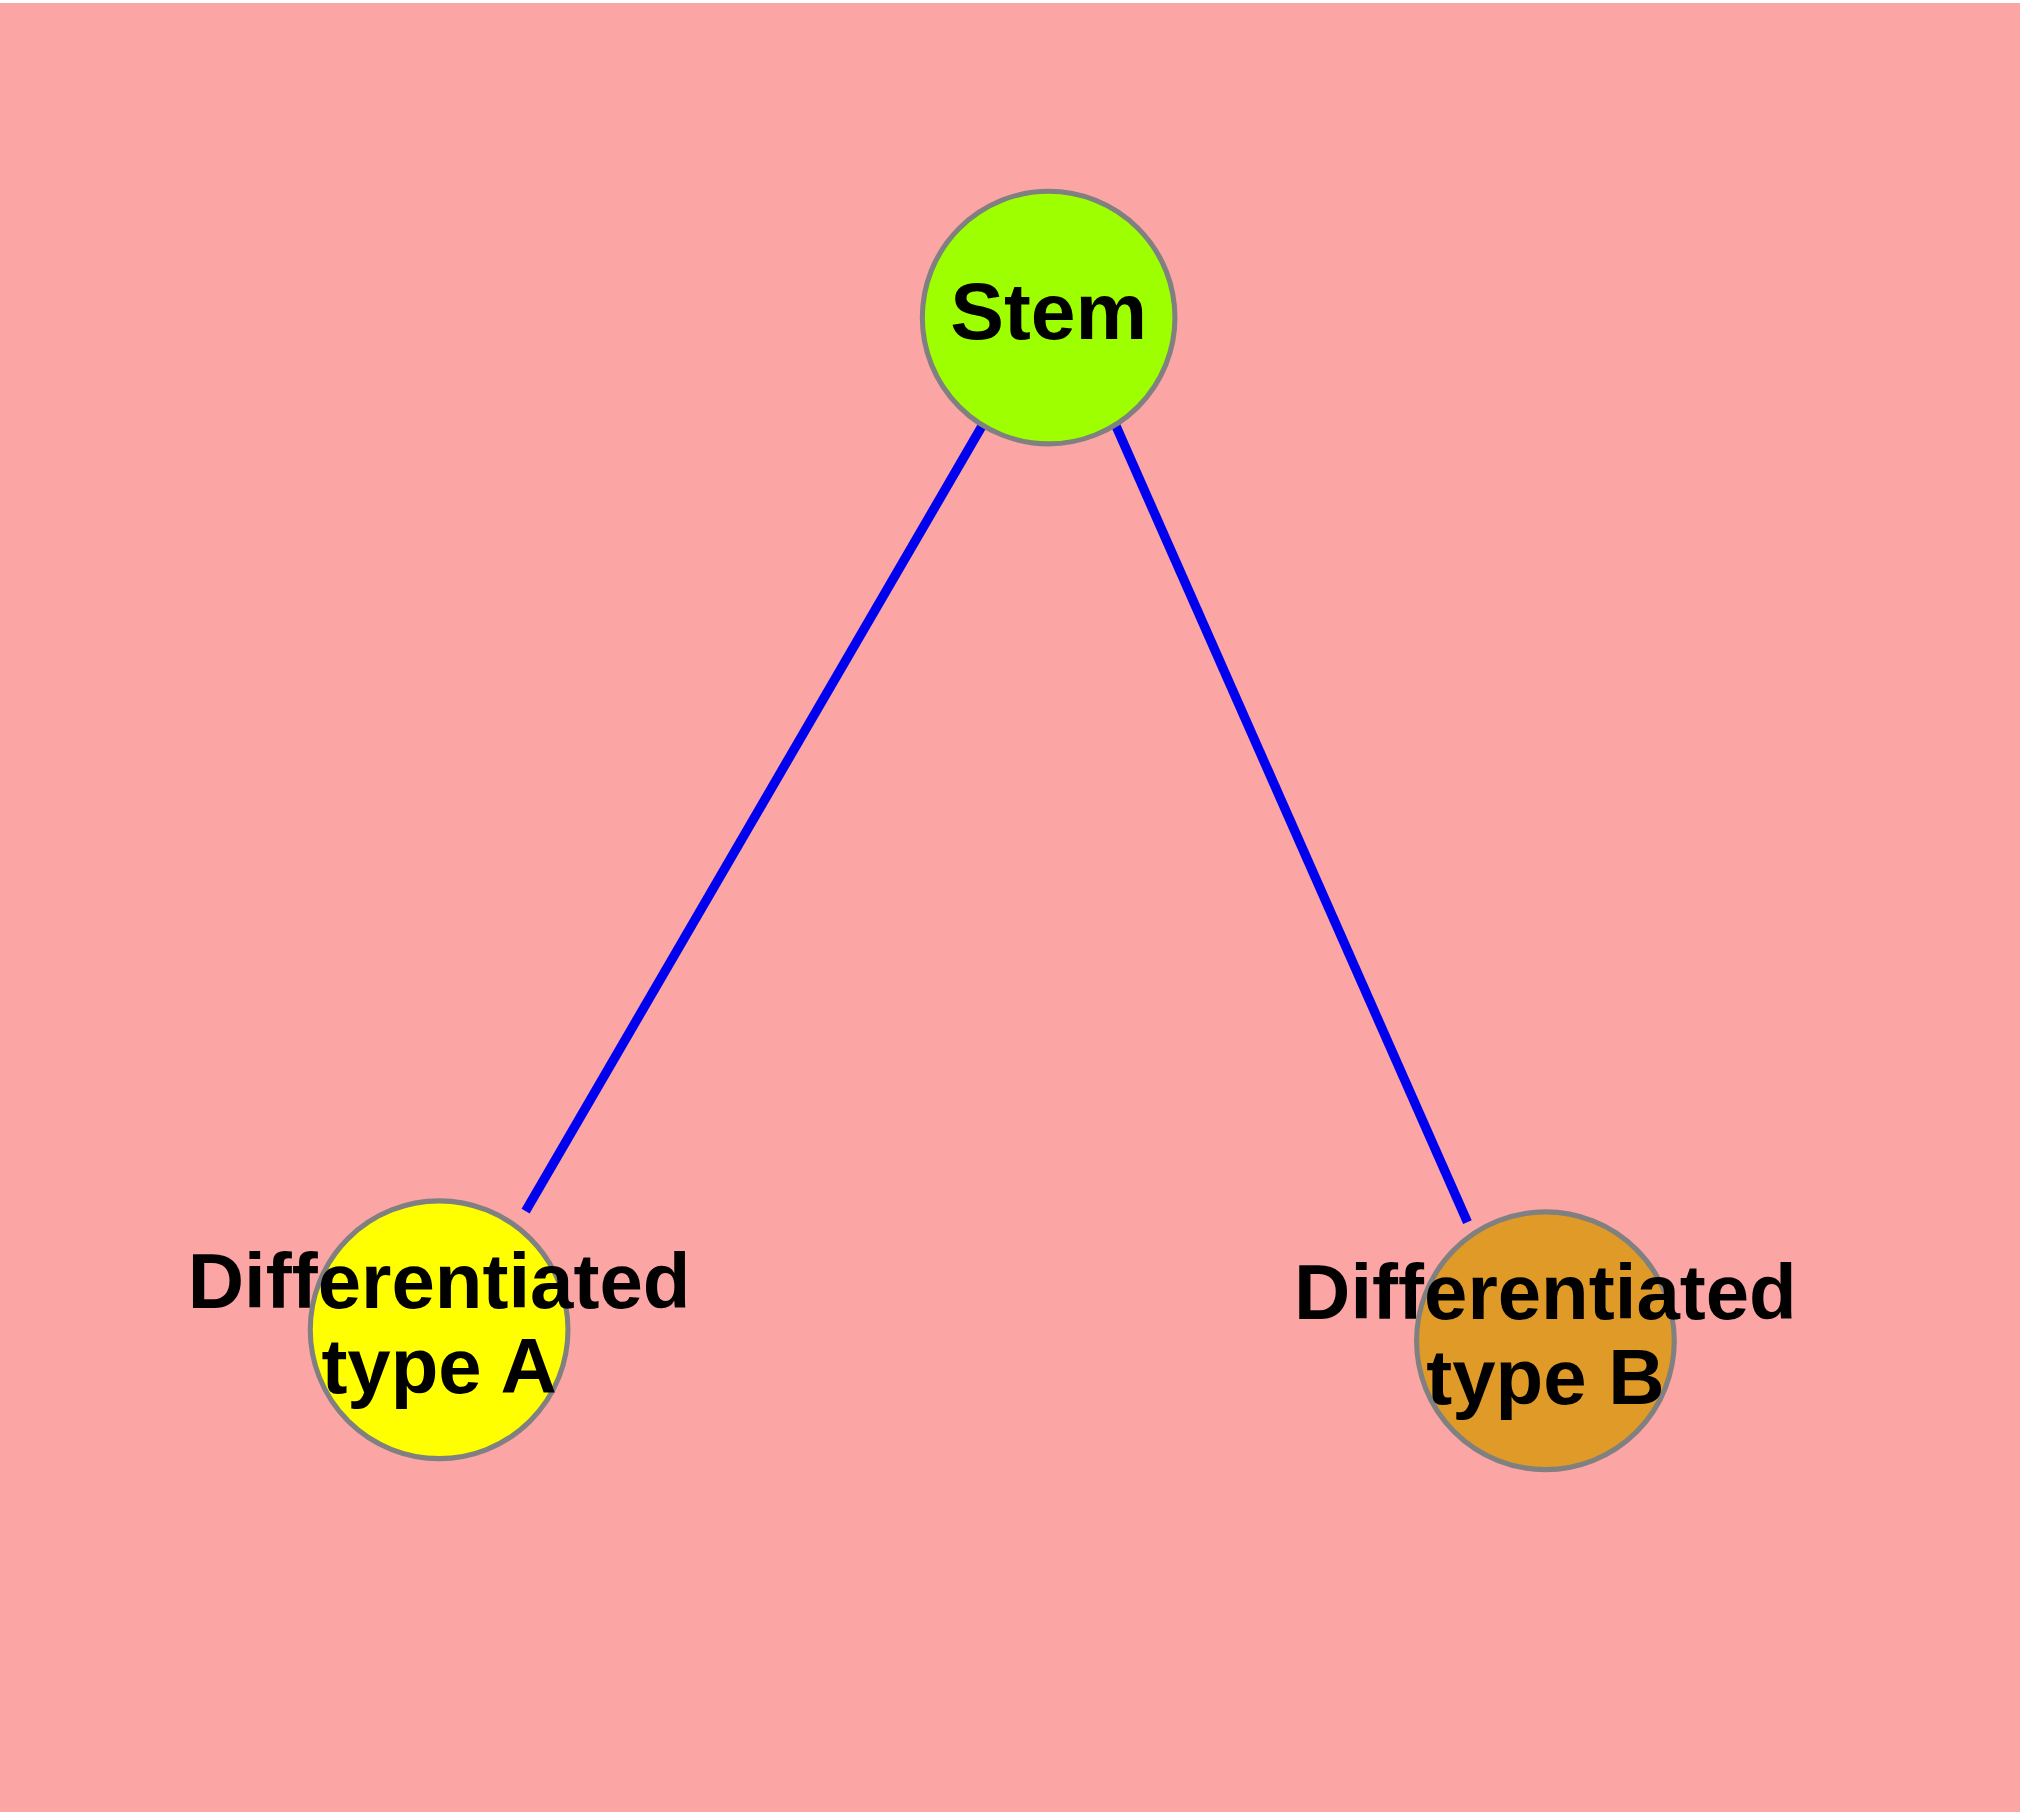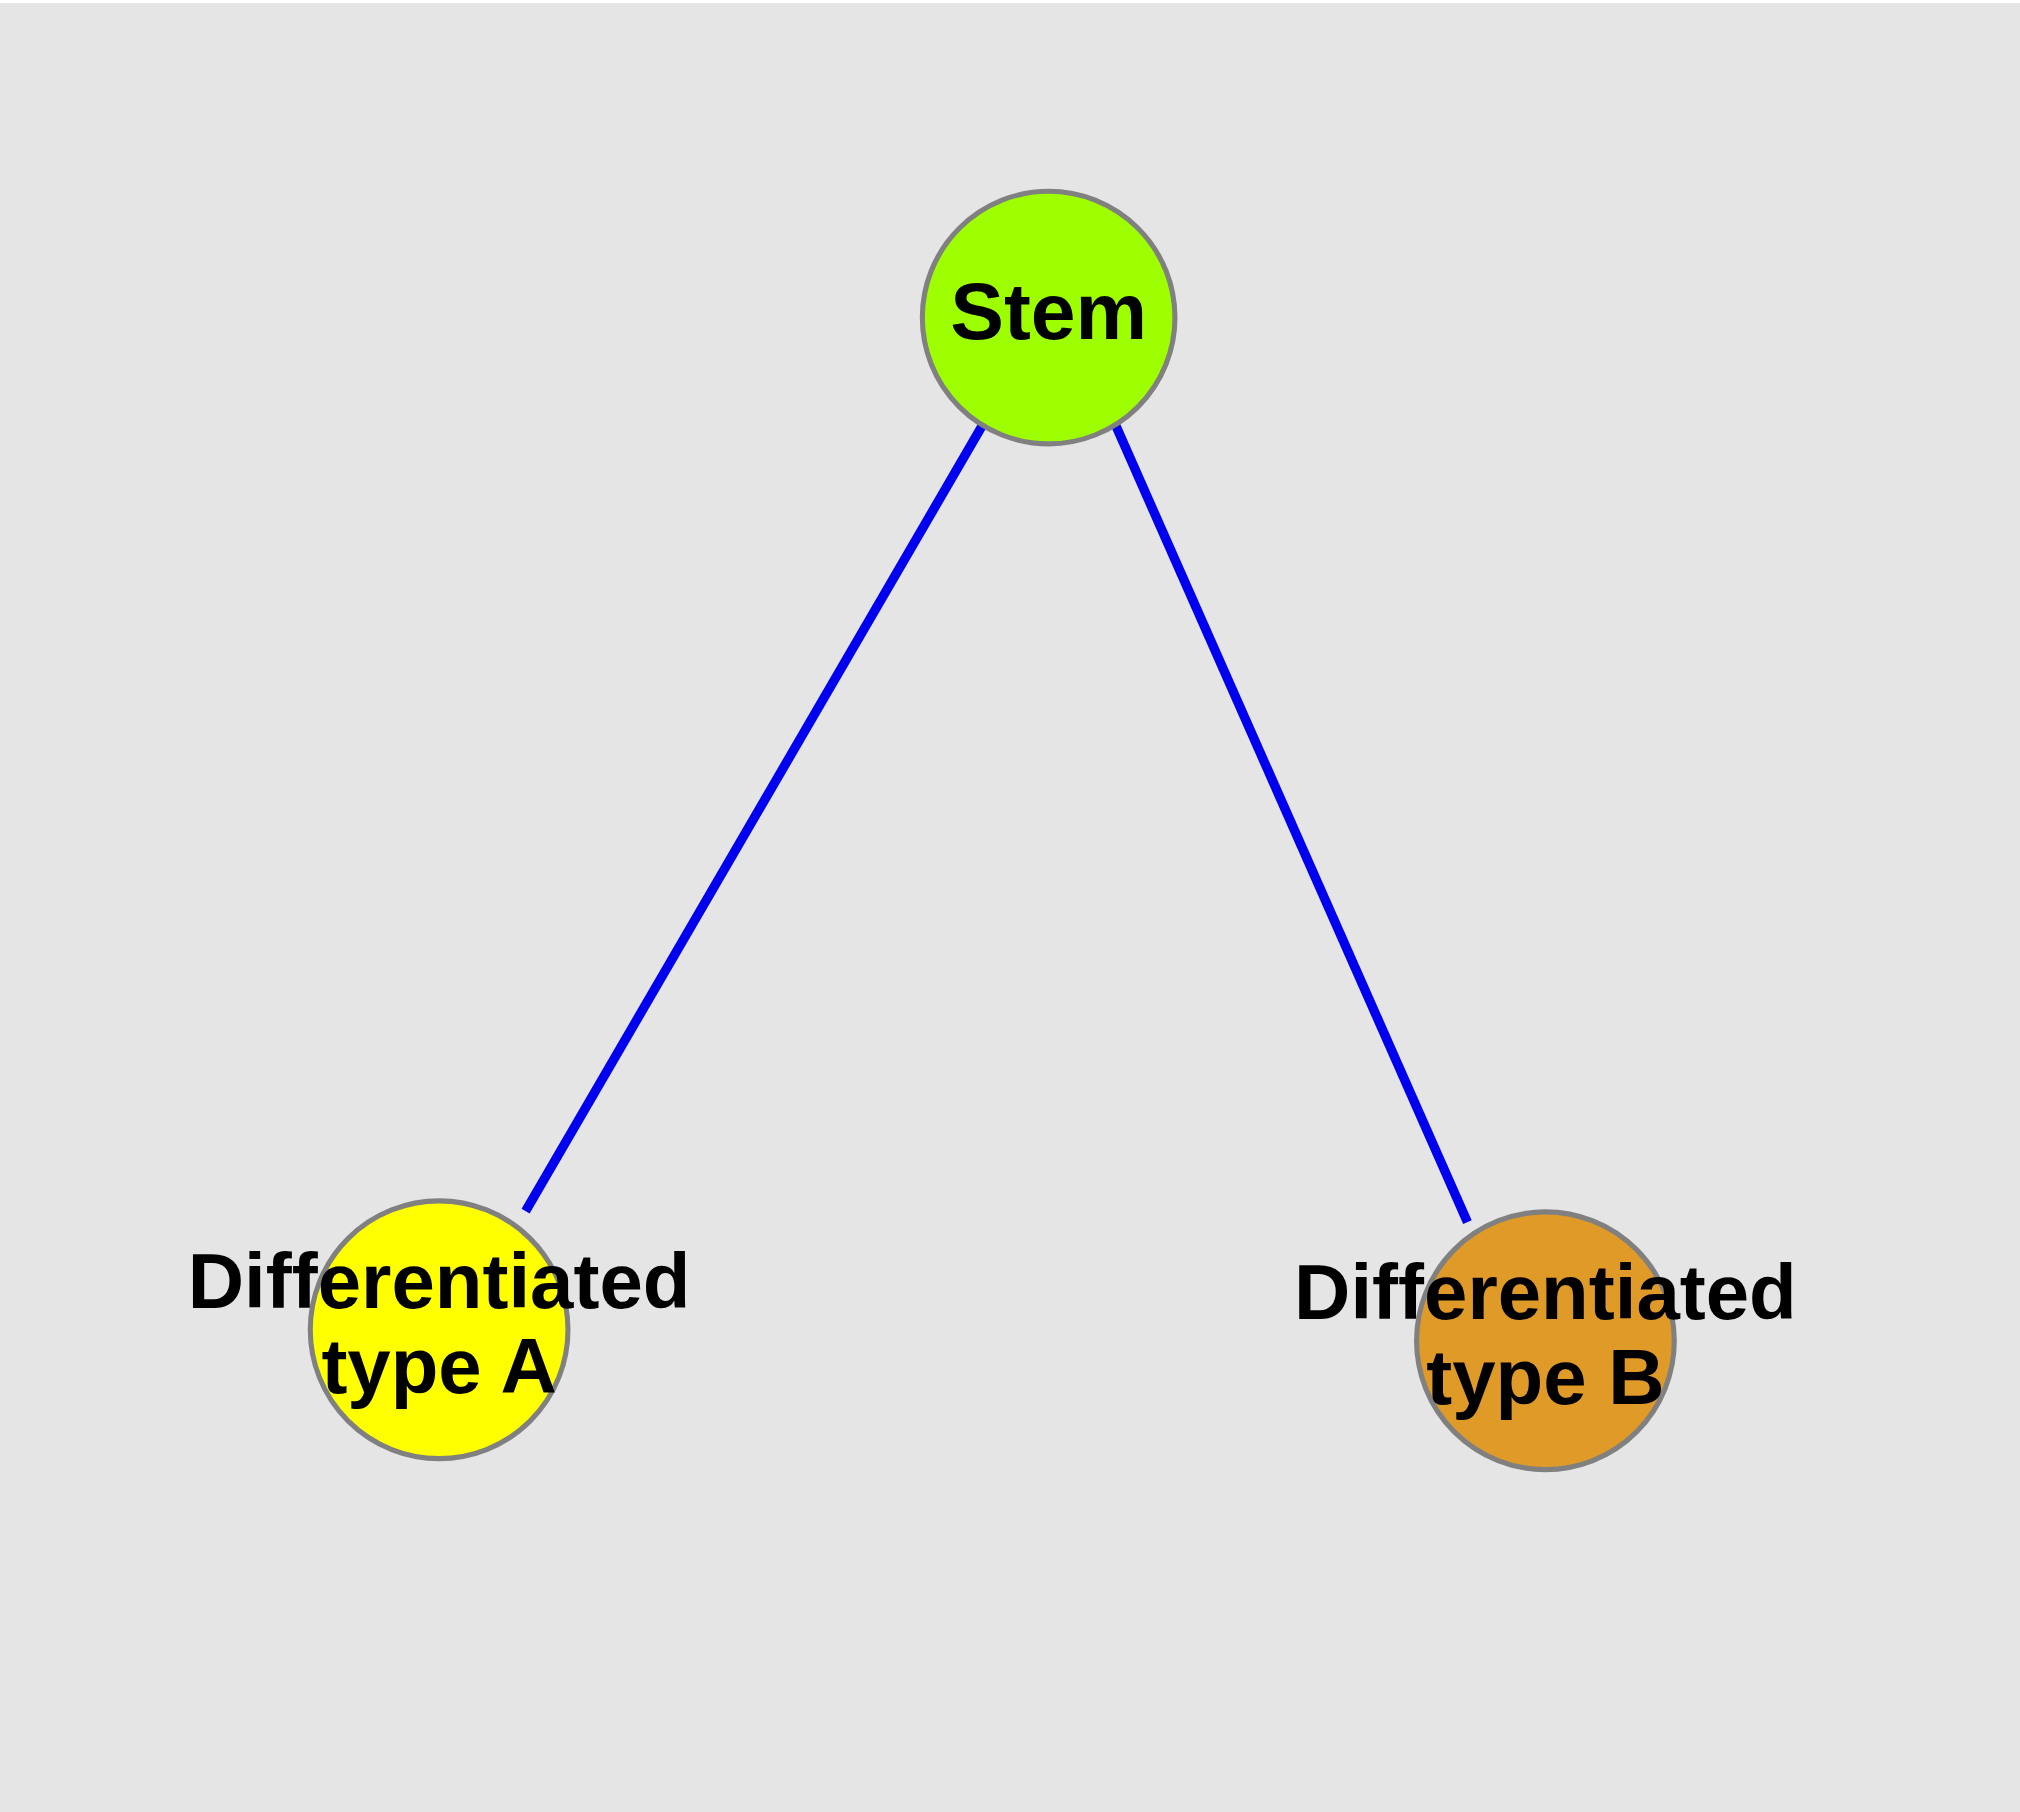--- a/index.html
+++ b/index.html
@@ -59,7 +59,7 @@
 <body>
 
 <div id="canvas" style="width: 2021px; height: 1812px;">
-  <div id="plot-area" style="background: #e5e5e5;">
+  <div id="plot-area" style="background: #fca5a5;">
     <svg id="graph-svg" viewBox="0 0 2384 2135" xmlns="http://www.w3.org/2000/svg">
 
       <g>

